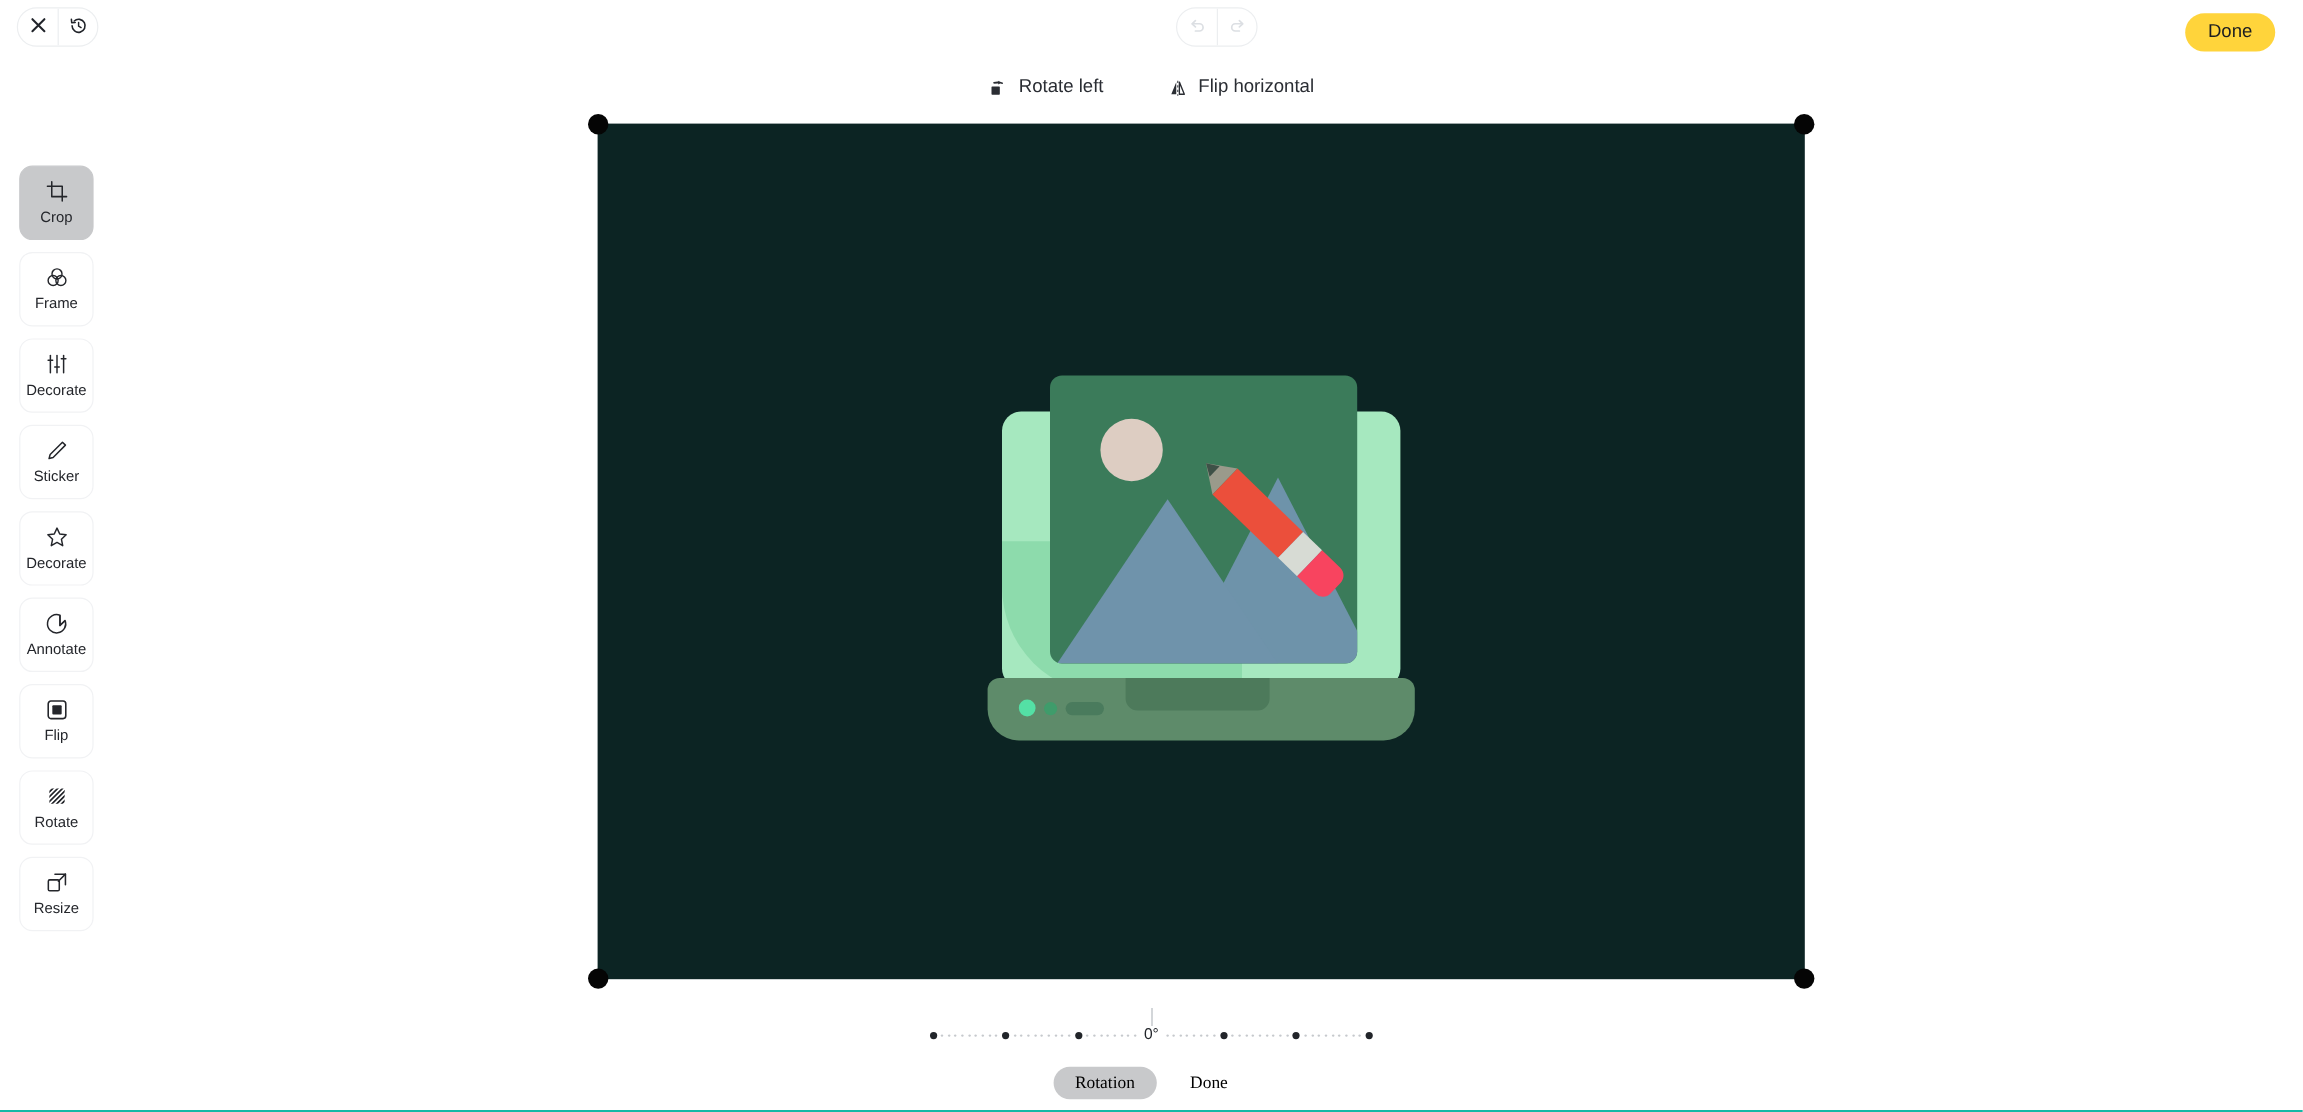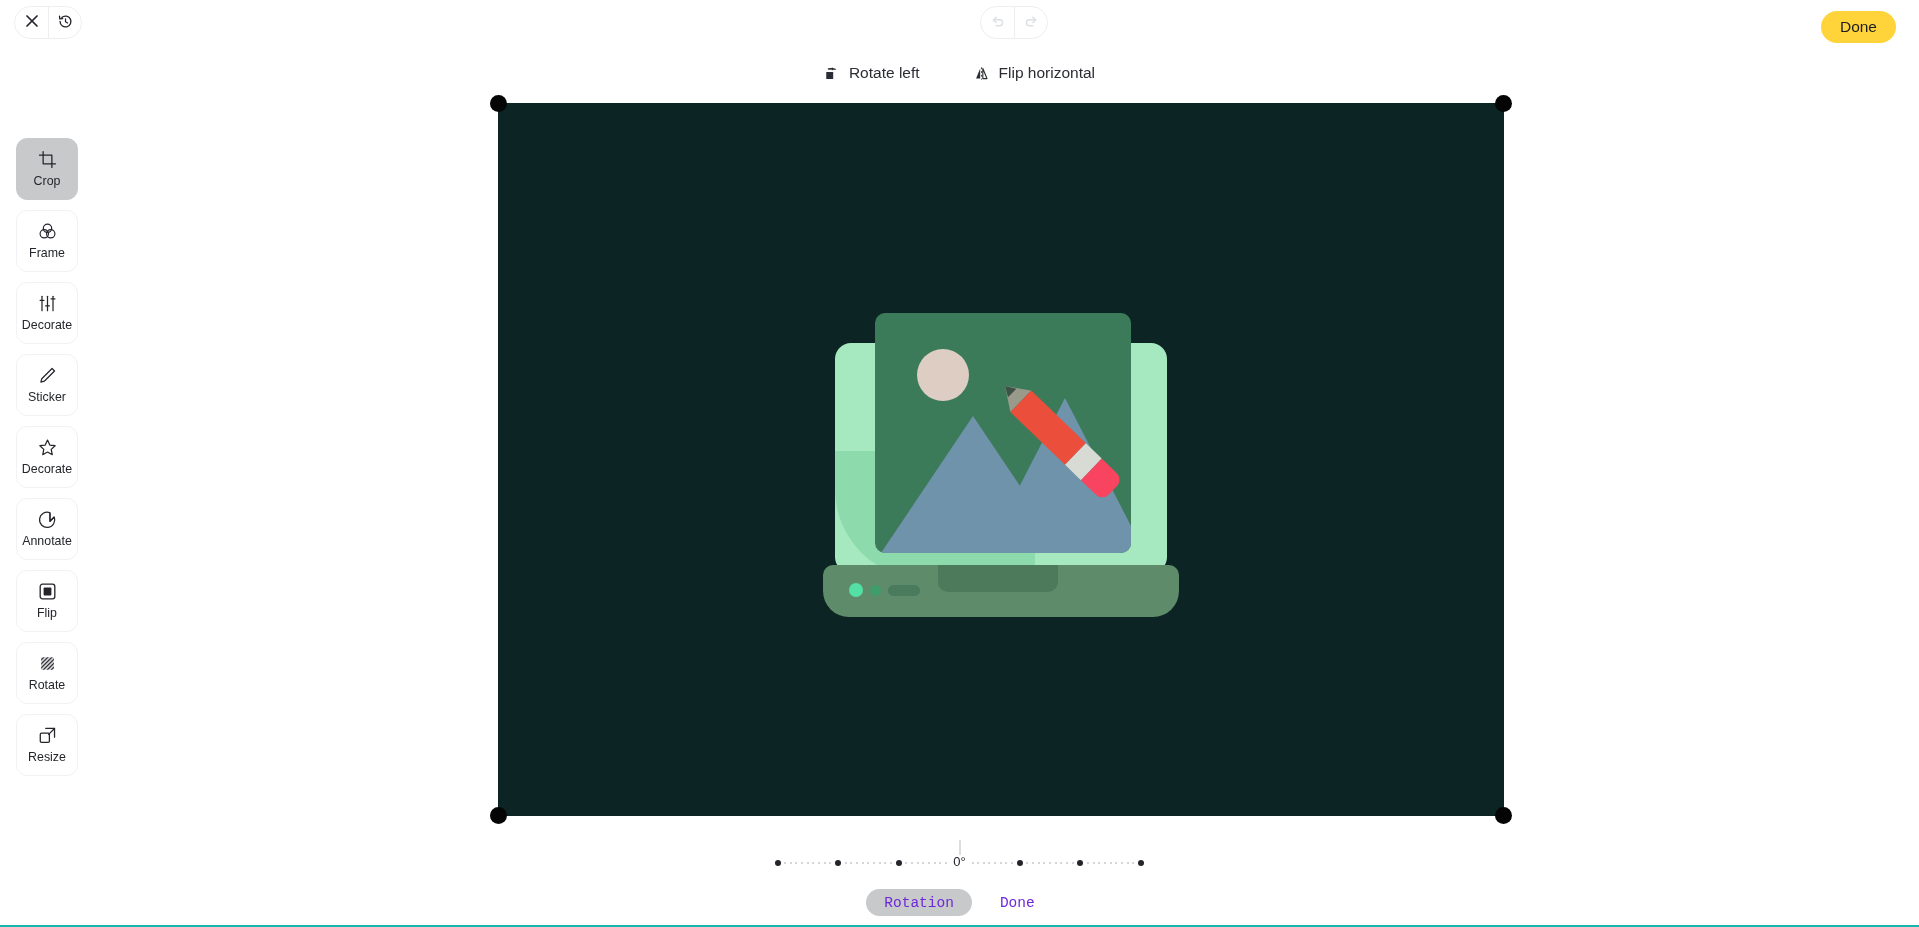--- a/index.html
+++ b/index.html
@@ -365,10 +365,10 @@
     border-radius: 16px;
     background: transparent;
     font-size: 14.5px;
-    color: #6d28d9;
+    color: #000000;
     cursor: pointer;
     line-height: 29px;
-    font-family: Liberation Mono, monospace;
+    font-family: Liberation Serif, serif;
   }
   .bottom-tab.active {
     background: #c8c9cb;

